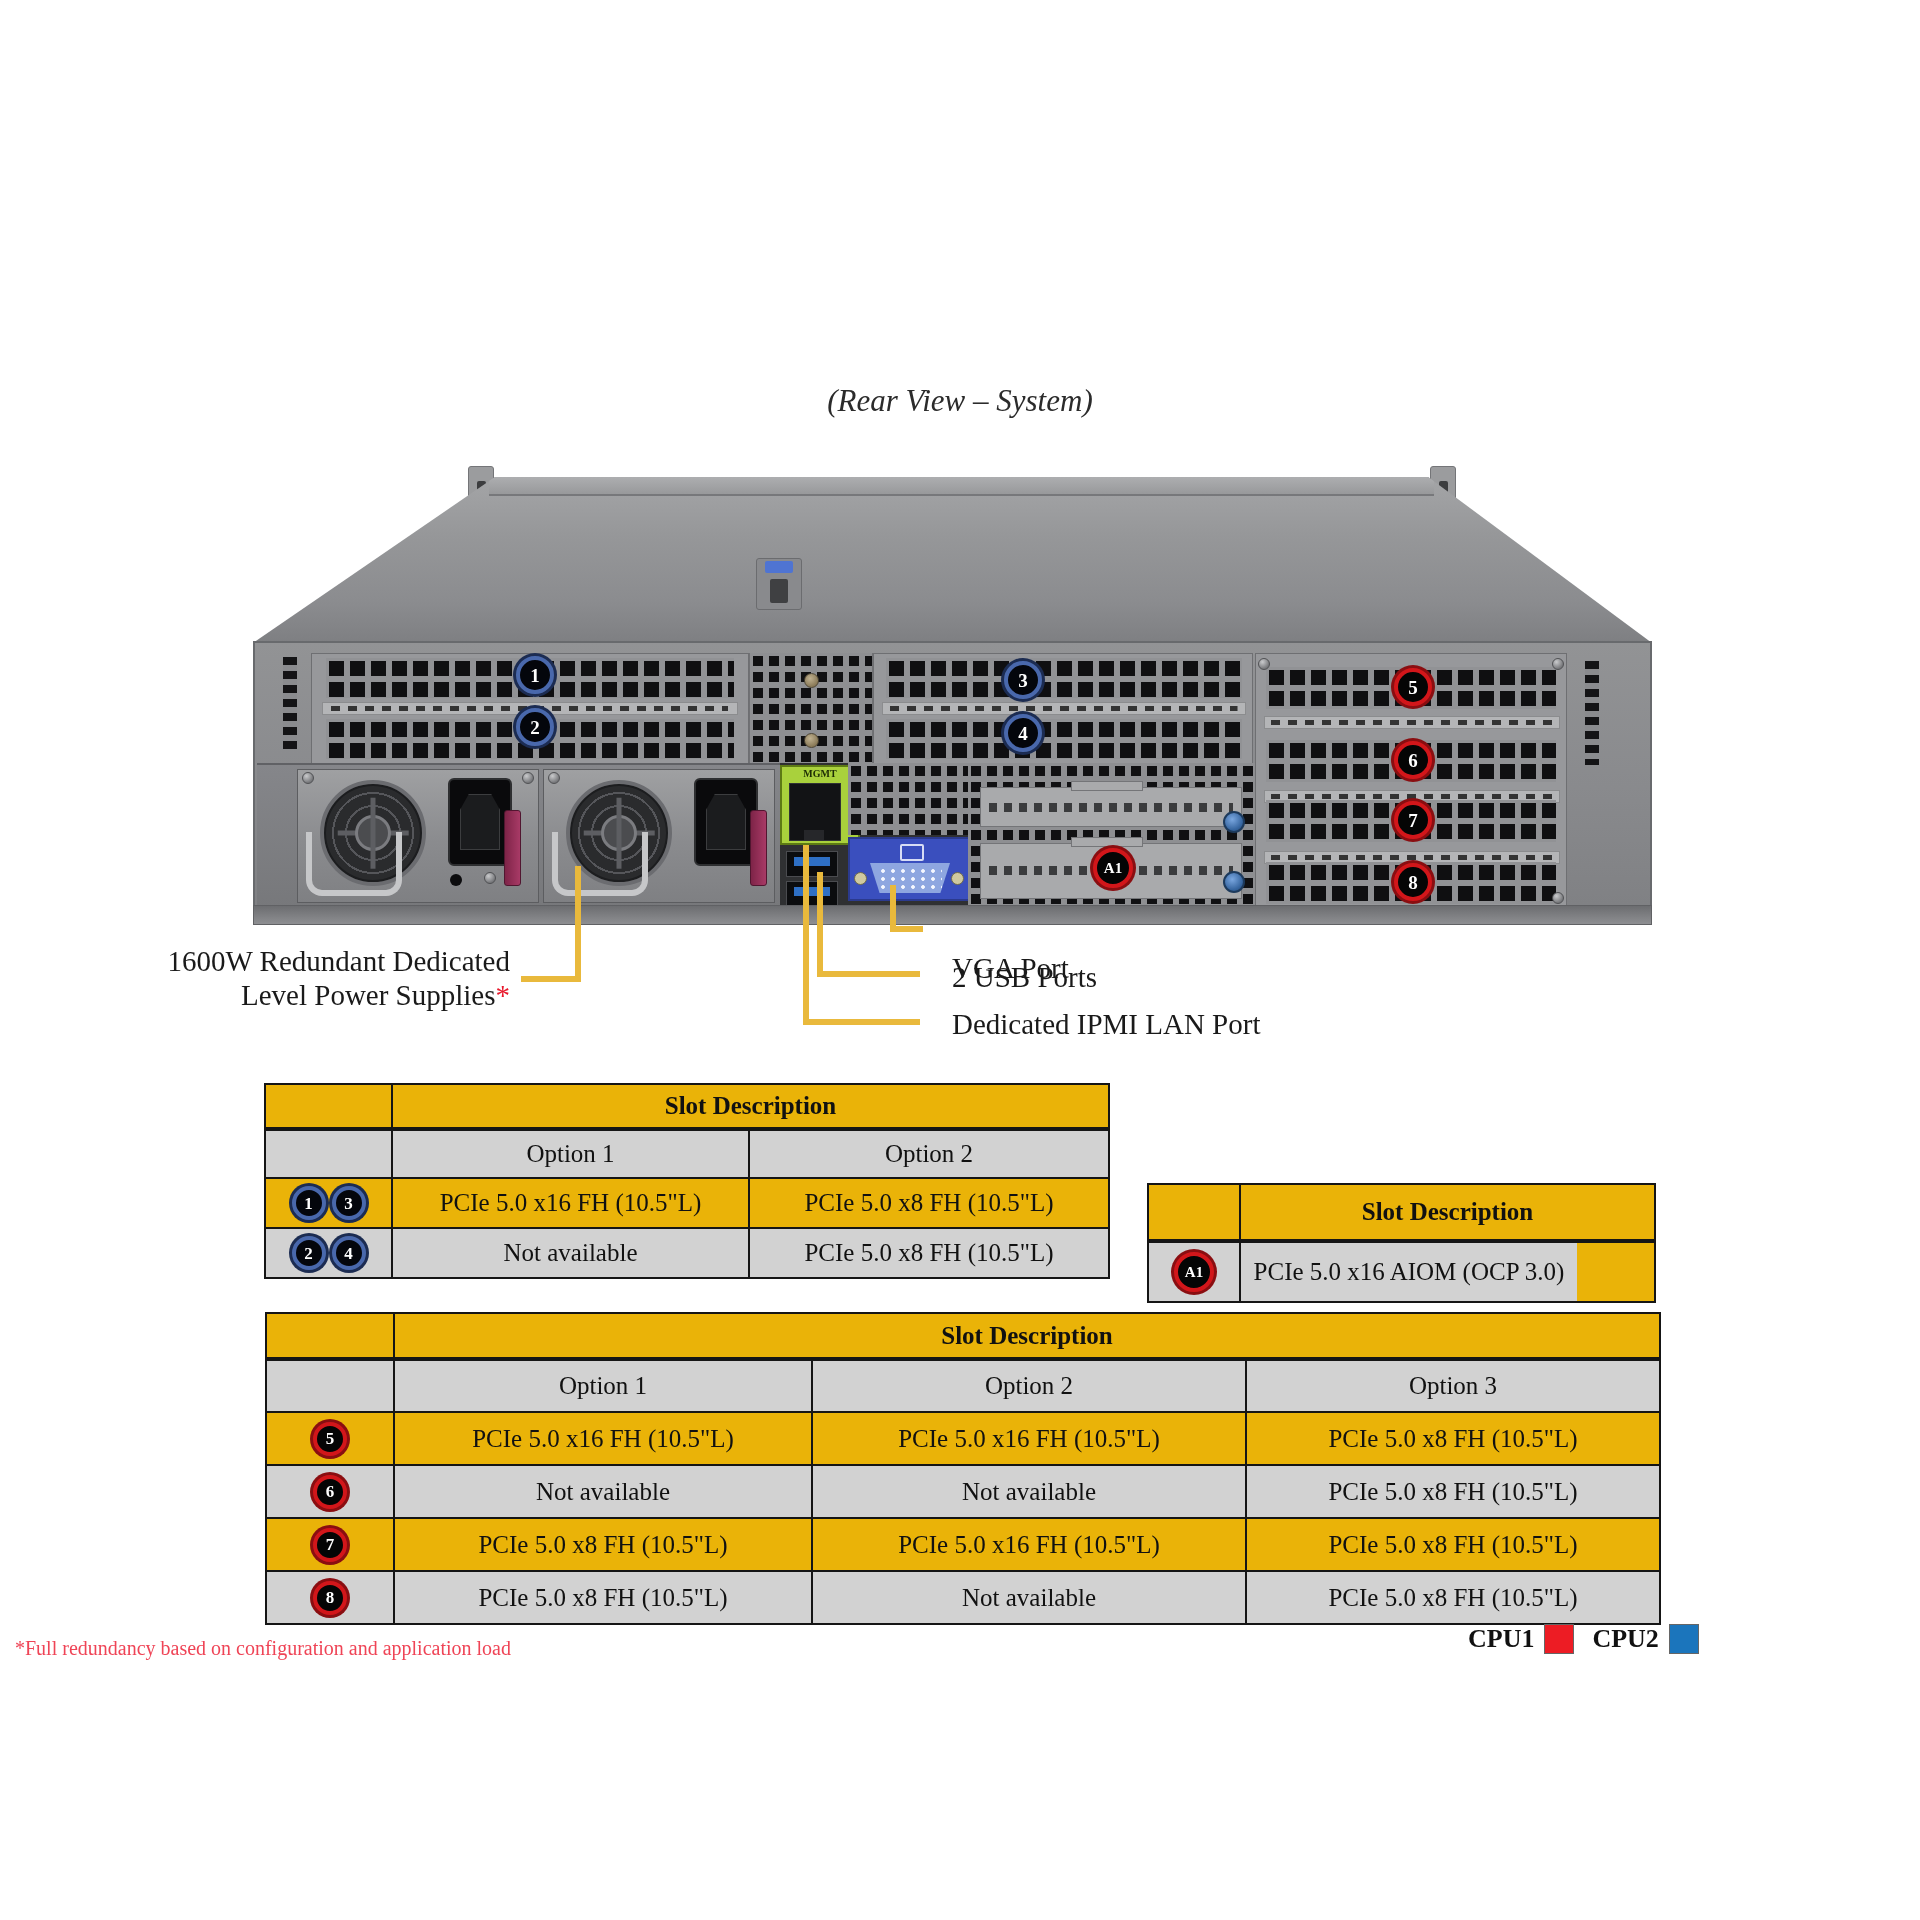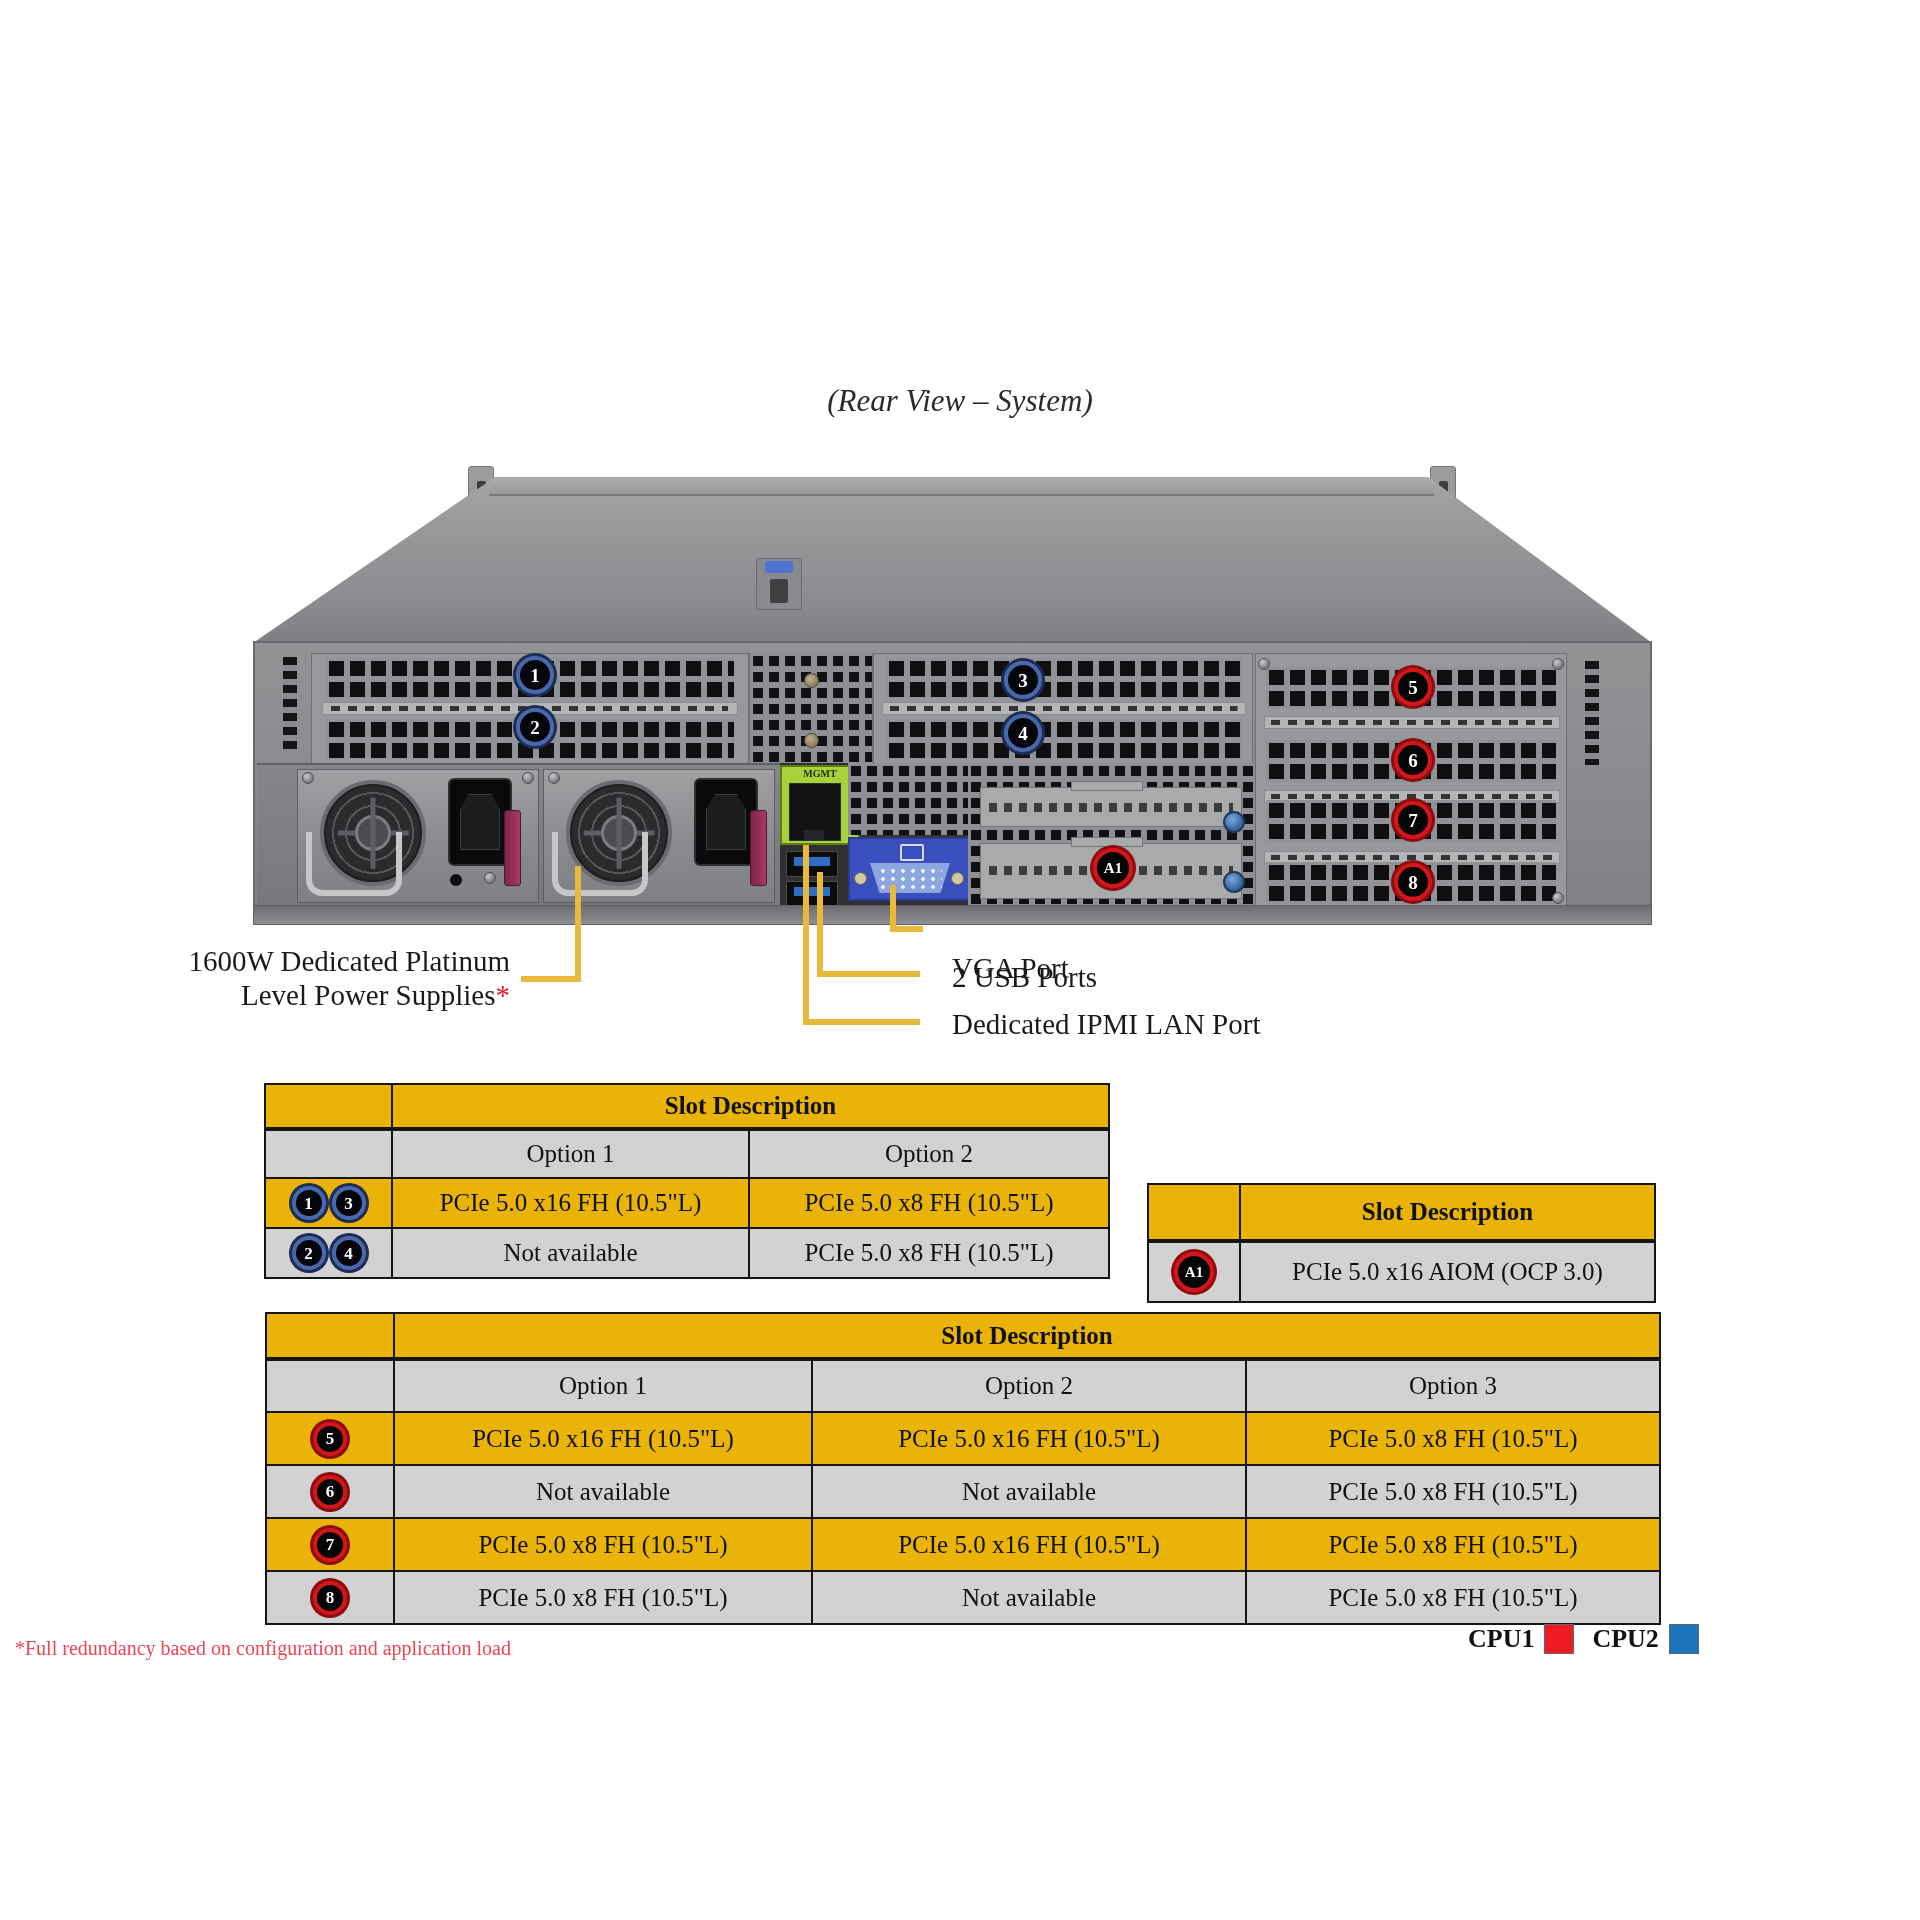--- a/index.html
+++ b/index.html
@@ -244,7 +244,7 @@
   <div class="cl" style="left:890px;top:926px;width:33px;height:6px;"></div>
 
   <div class="lab" style="left:85px;top:944px;width:425px;text-align:right;line-height:34px;">
-    <span>1600W Dedicated Platinum</span><br>
+    <span>1600W Redundant Dedicated</span><br>
     <span>Level Power Supplies</span><span class="ast">*</span>
   </div>
   <div class="lab" style="left:952px;top:952px;">VGA Port</div>

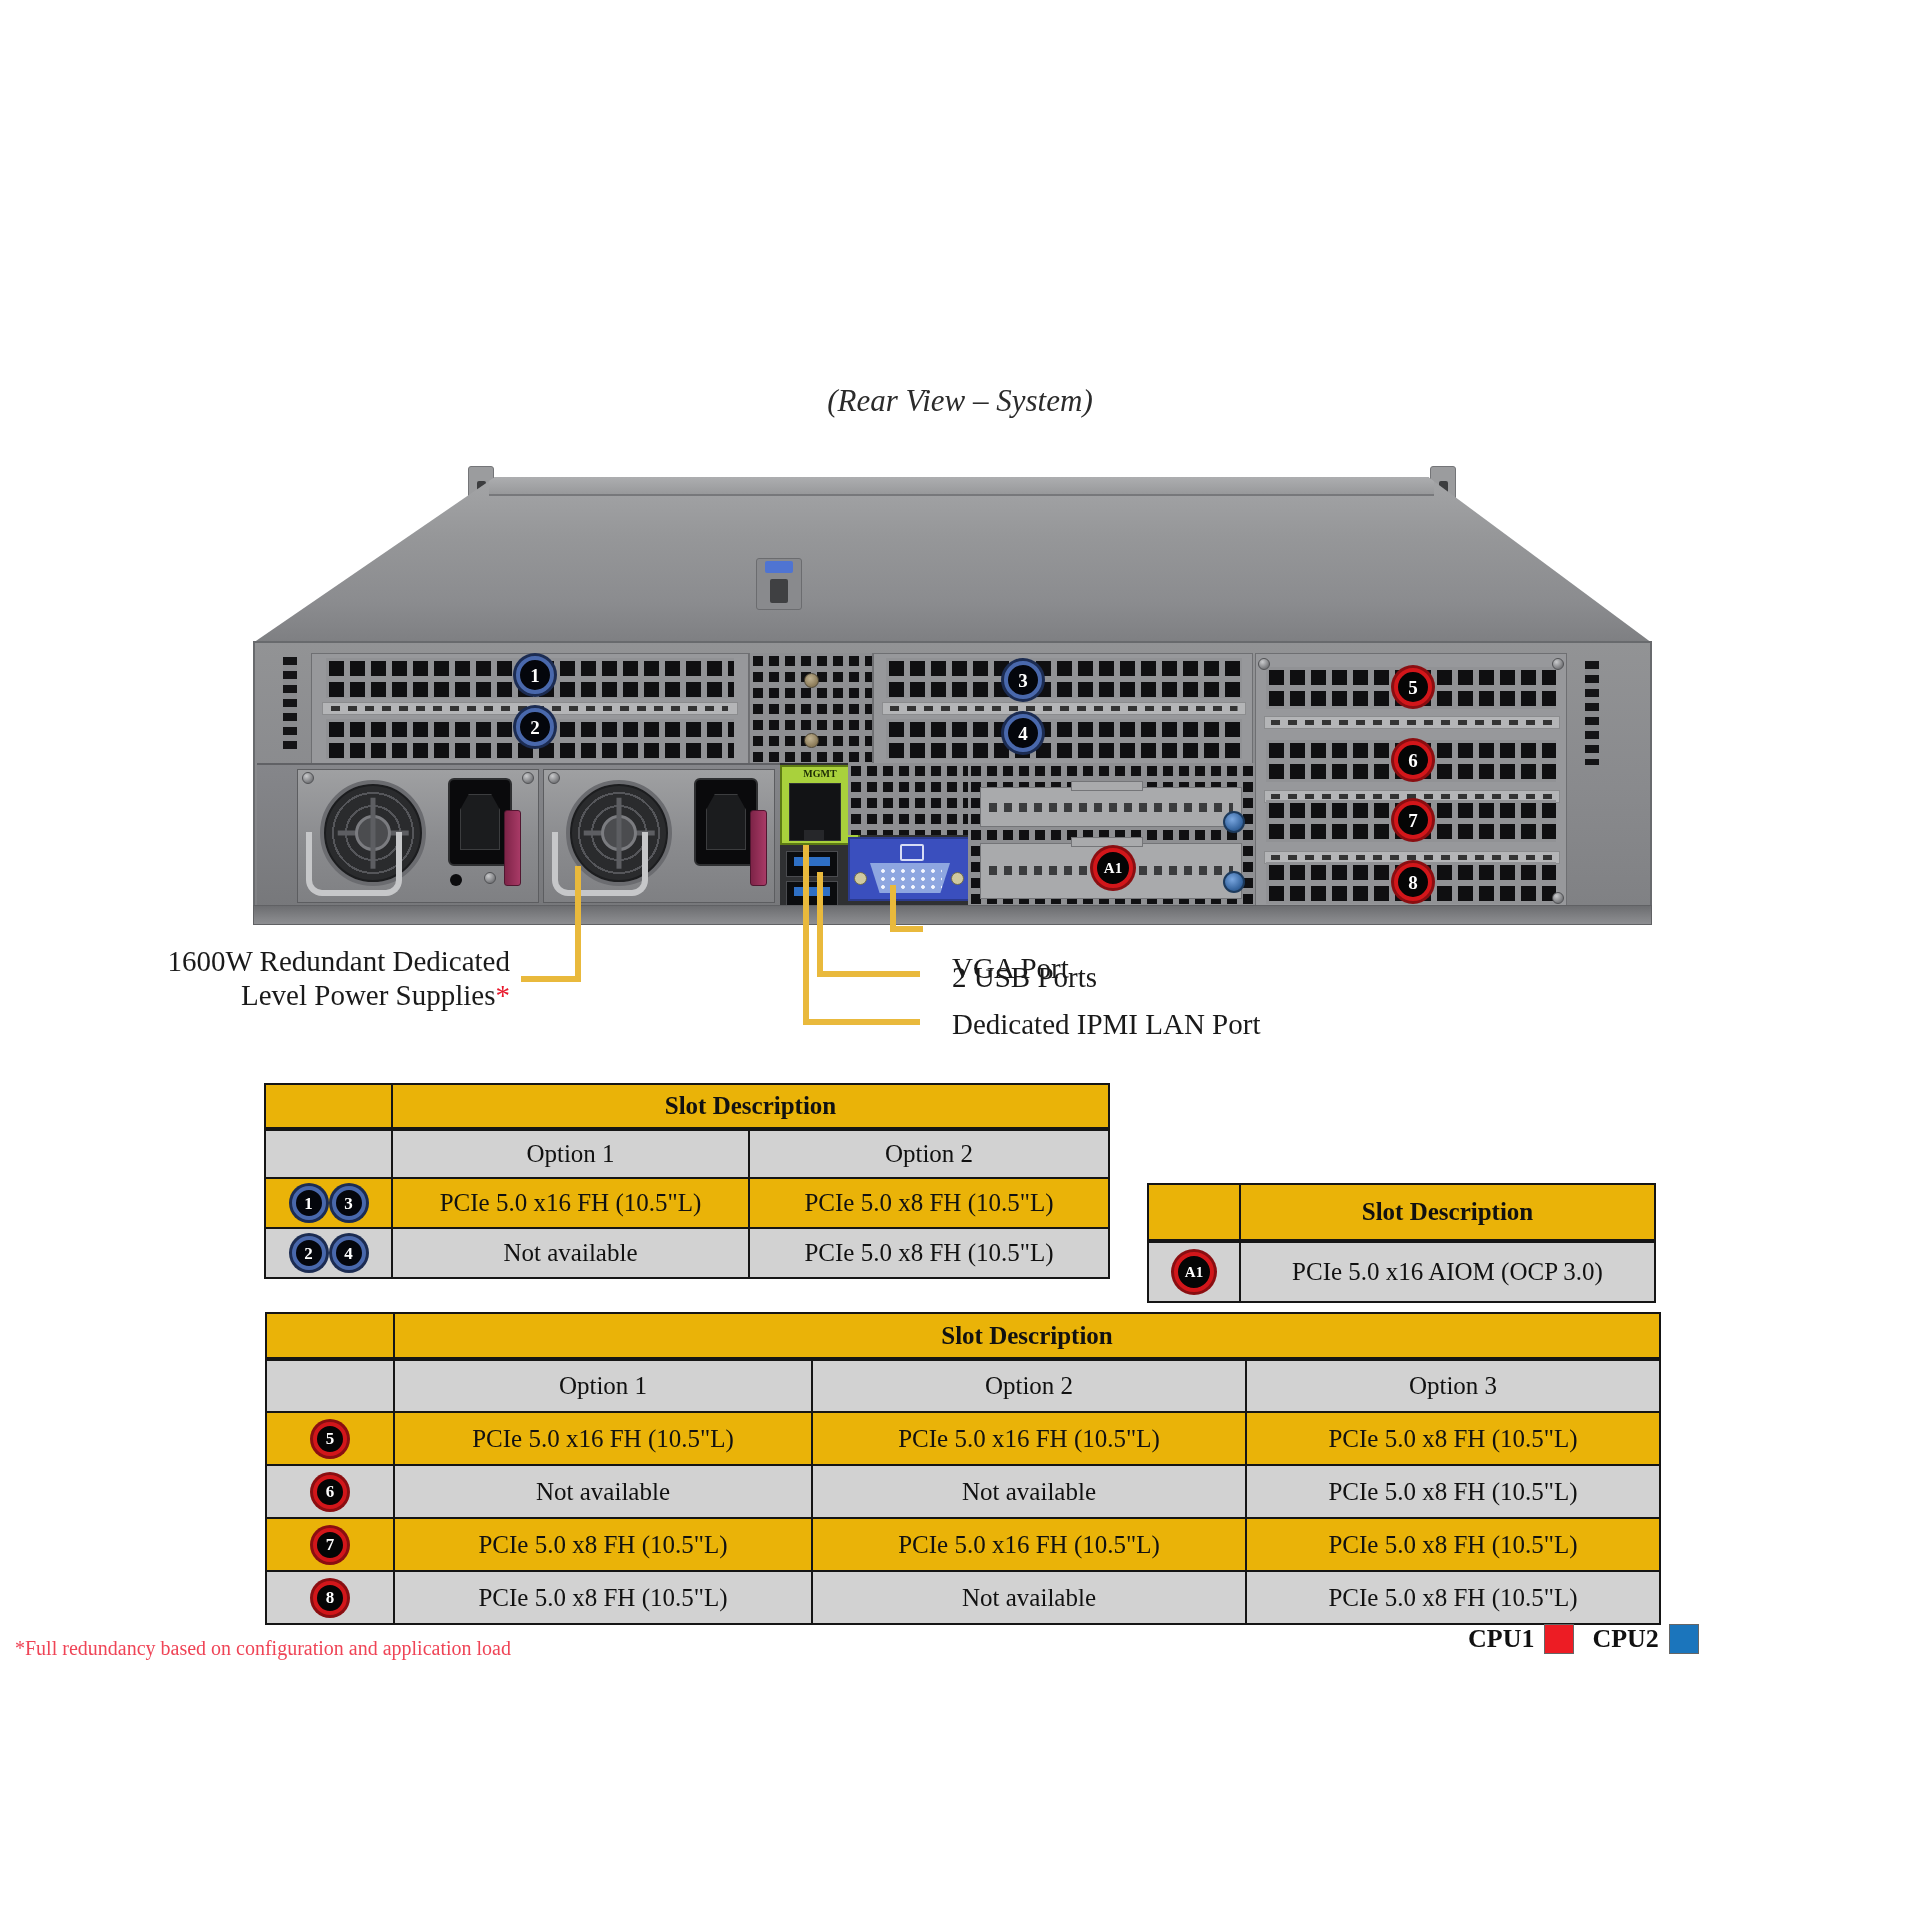--- a/index.html
+++ b/index.html
@@ -288,7 +288,7 @@
       <div class="tcell g" style="width:90px;height:58px;">
         <span class="badge red szA1 inline">A1</span>
       </div>
-      <div class="tcell g" style="width:415px;height:58px;">PCIe 5.0 x16 AIOM (OCP 3.0)</div>
+      <div class="tcell g" style="width:338px;height:58px;">PCIe 5.0 x16 AIOM (OCP 3.0)</div>
     </div>
   </div>
 

